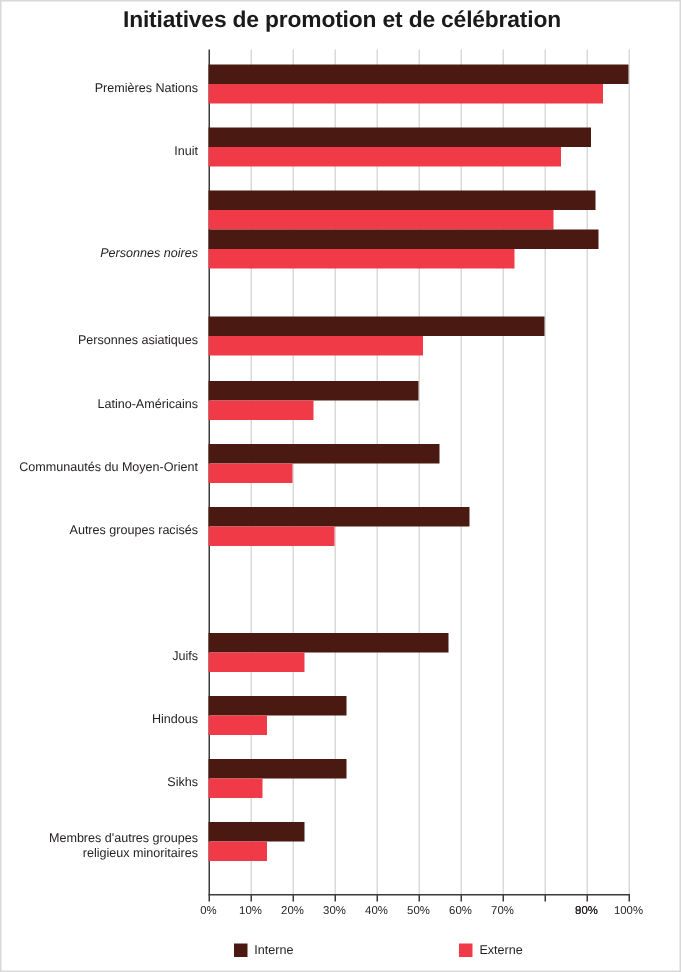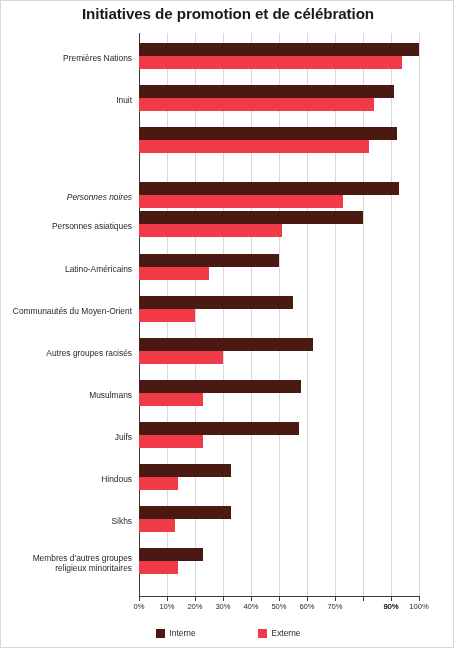--- a/index.html
+++ b/index.html
@@ -174,7 +174,7 @@
           <div class="bar internal" style="width: 257.6px; background: rgb(74, 26, 18);"></div>
           <div class="bar external" style="width: 229.6px; background: rgb(240, 58, 72);"></div>
         </div>
-        <div class="row" style="top: 143px; font-style: italic;">
+        <div class="row" style="top: 114px; font-style: italic;">
           <div class="cat-label">Personnes noires</div>
           <div class="bar internal" style="width: 260.4px; background: rgb(74, 26, 18);"></div>
           <div class="bar external" style="width: 204.4px; background: rgb(240, 58, 72);"></div>

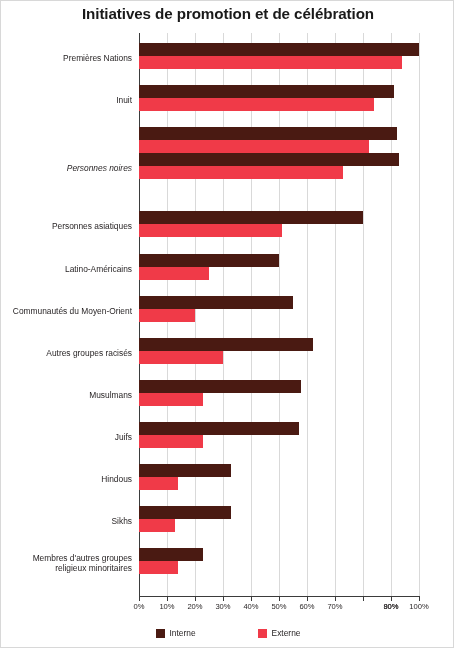--- a/index.html
+++ b/index.html
@@ -198,11 +198,6 @@
           <div class="cat-label">Autres groupes racisés</div>
           <div class="bar internal" style="width: 173.6px; background: rgb(74, 26, 18);"></div>
           <div class="bar external" style="width: 84px; background: rgb(240, 58, 72);"></div>
-        </div>
-        <div class="row" style="top: 340.8px;">
-          <div class="cat-label">Musulmans</div>
-          <div class="bar internal" style="width: 162.4px; background: rgb(74, 26, 18);"></div>
-          <div class="bar external" style="width: 64.4px; background: rgb(240, 58, 72);"></div>
         </div>
         <div class="row" style="top: 425px;">
           <div class="cat-label">Hindous</div>

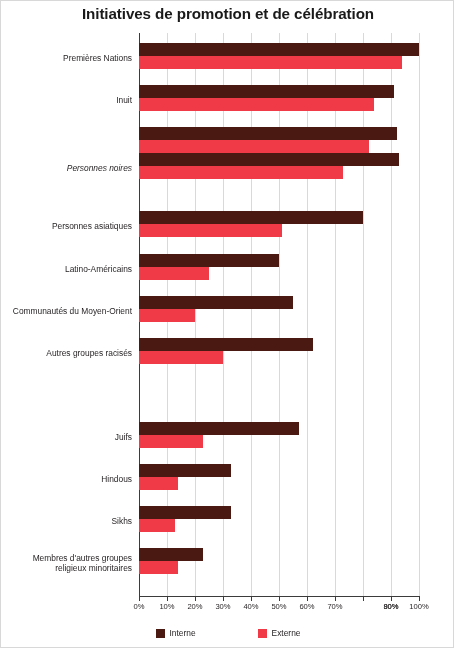--- a/index.html
+++ b/index.html
@@ -131,6 +131,7 @@
     gap: 5px;
     font-size: 8.4px;
     color: #231f20;
+    margin-left: 48px;
   }
   .legend-swatch {
     width: 9px;

